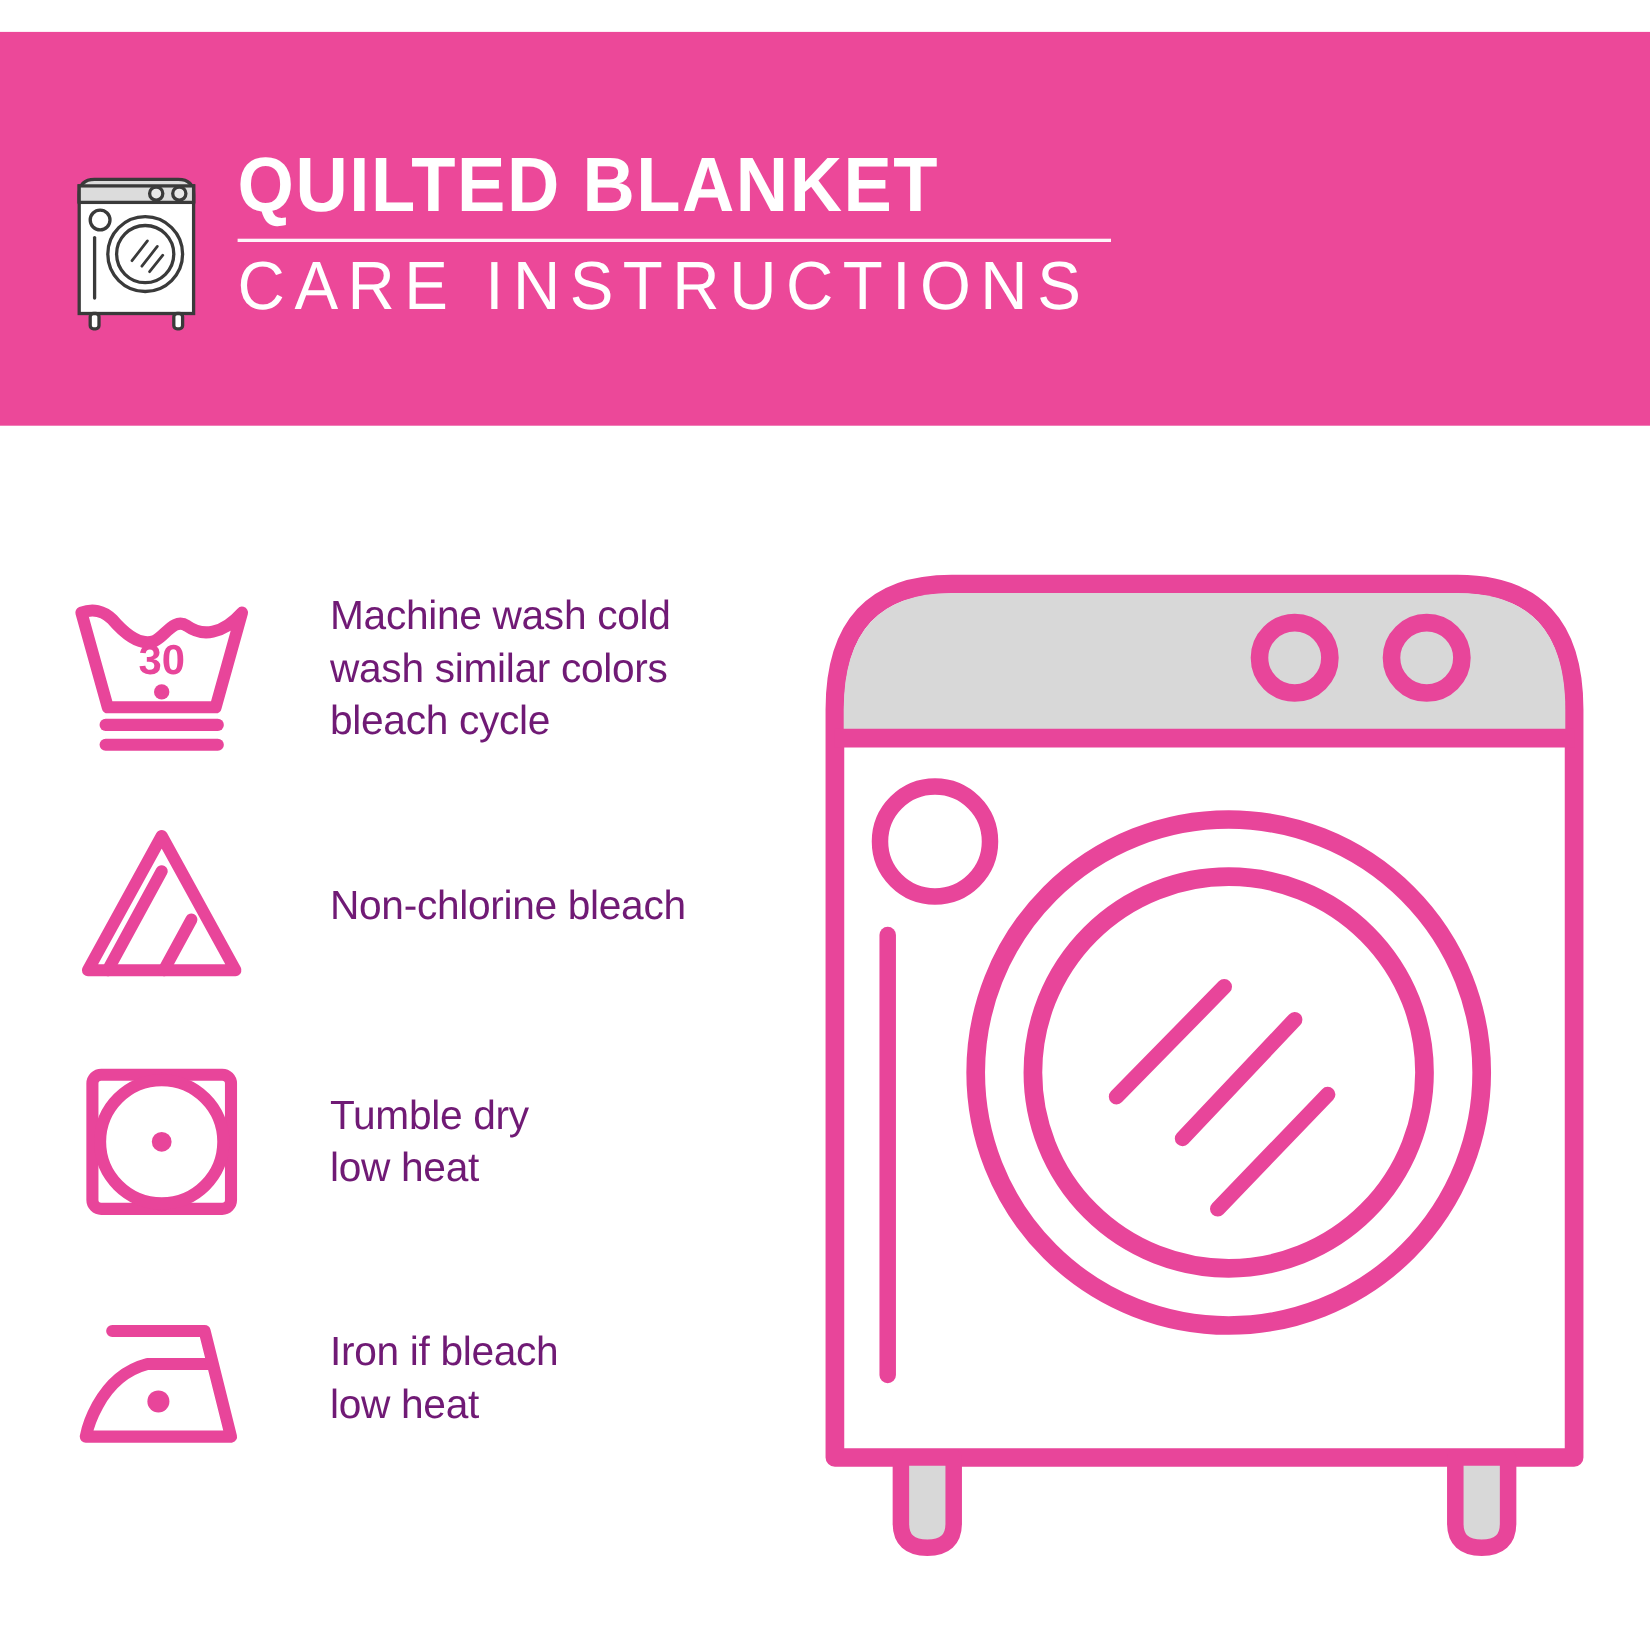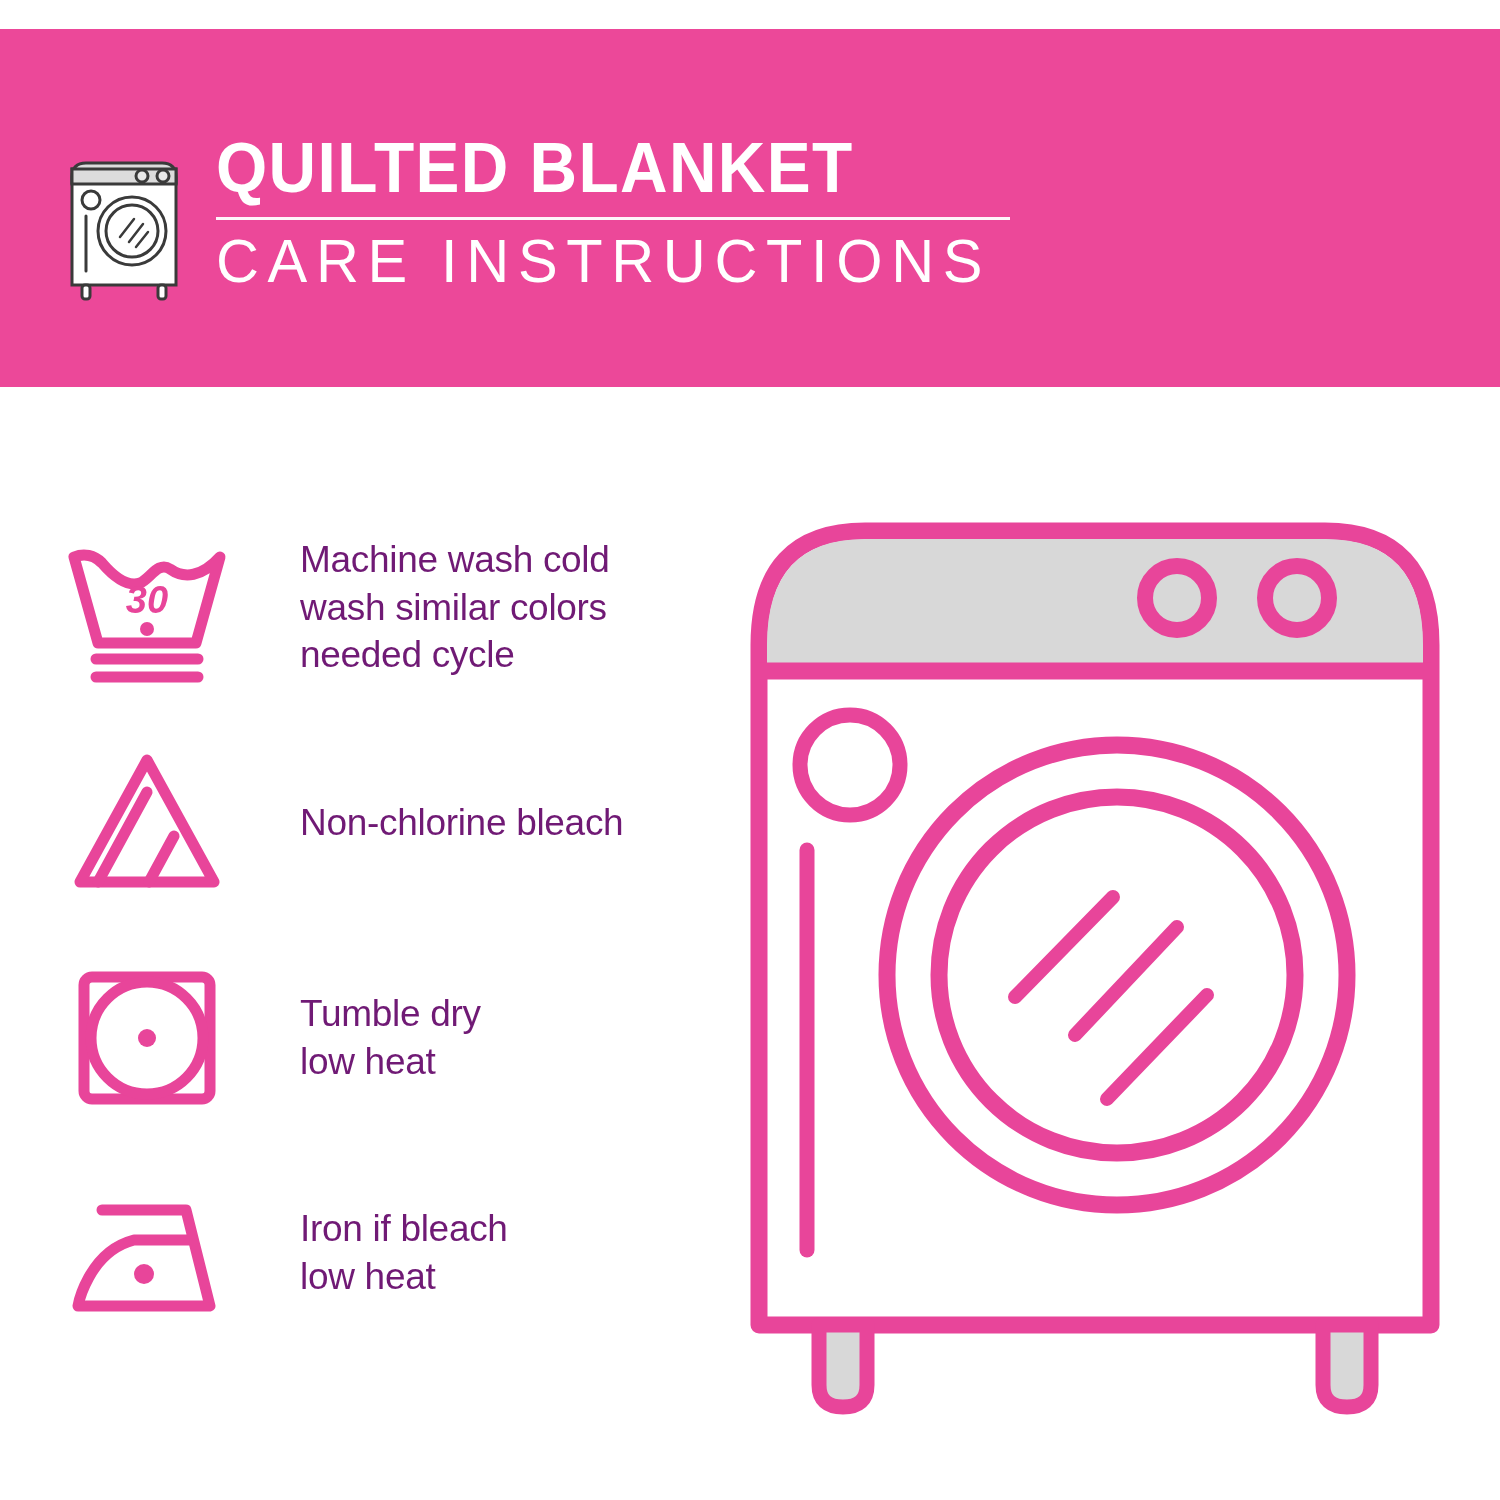--- a/index.html
+++ b/index.html
@@ -91,7 +91,6 @@
     display: flex;
     align-items: center;
     justify-content: flex-start;
-    font-style: italic;
   }
   .instr-text {
     font-size: 37px;

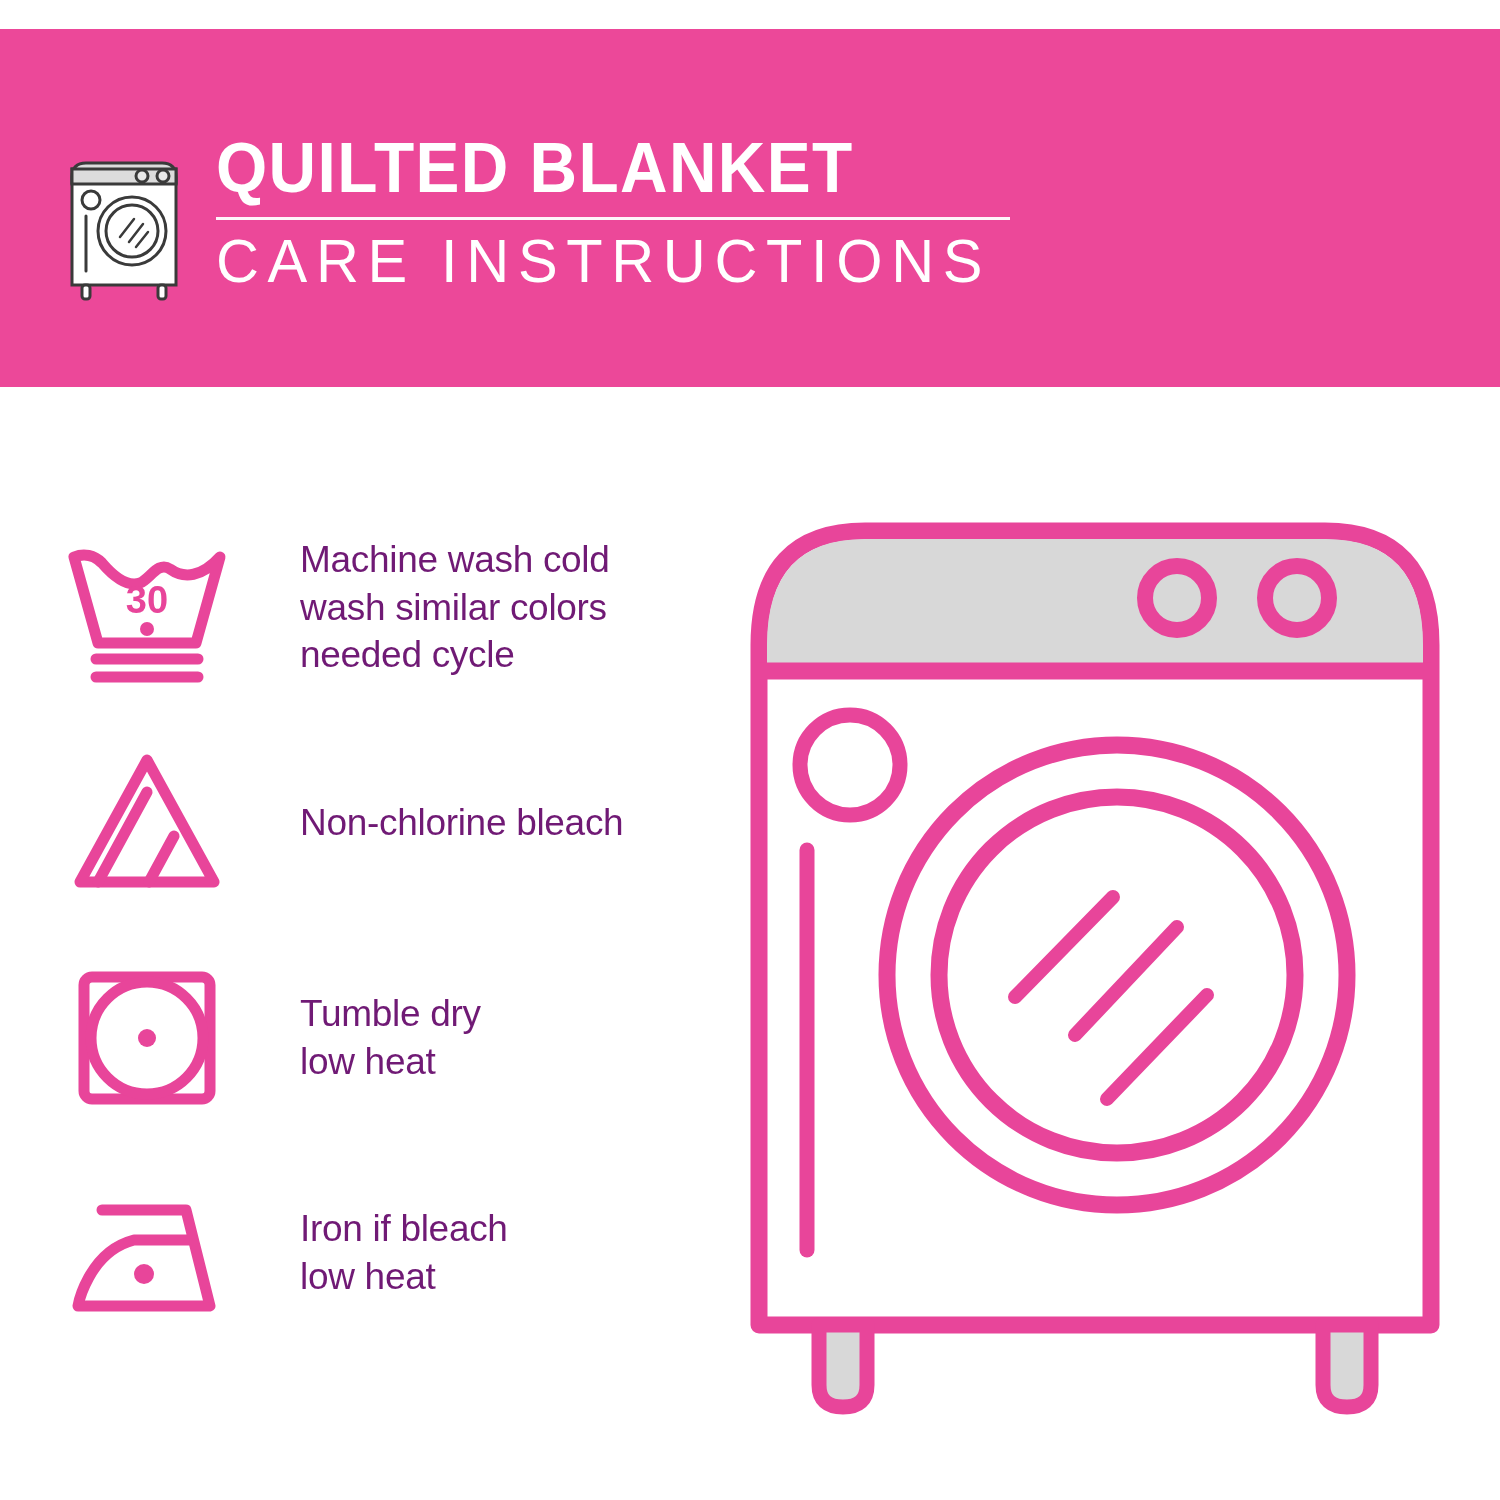--- a/index.html
+++ b/index.html
@@ -174,7 +174,7 @@
     <div class="instr-text">
       <div>Machine wash cold</div>
       <div>wash similar colors</div>
-      <div>needed cycle</div>
+      <div>bleach cycle</div>
     </div>
   </div>
 

